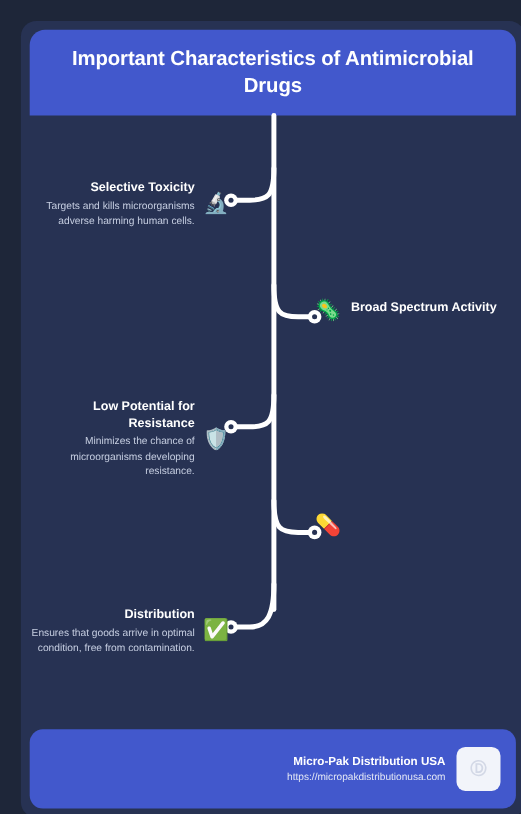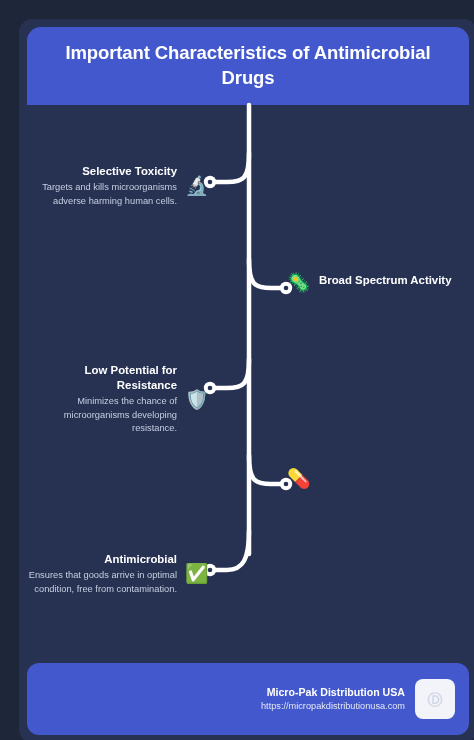--- a/index.html
+++ b/index.html
@@ -237,7 +237,7 @@
 
     <div class="row left" style="top:533px;">
       <div class="txt">
-        <div class="item-title">Antimicrobial</div>
+        <div class="item-title">Distribution</div>
         <div class="item-desc">Ensures that goods arrive in optimal condition, free from contamination.</div>
       </div>
       <div class="icon">✅</div>

